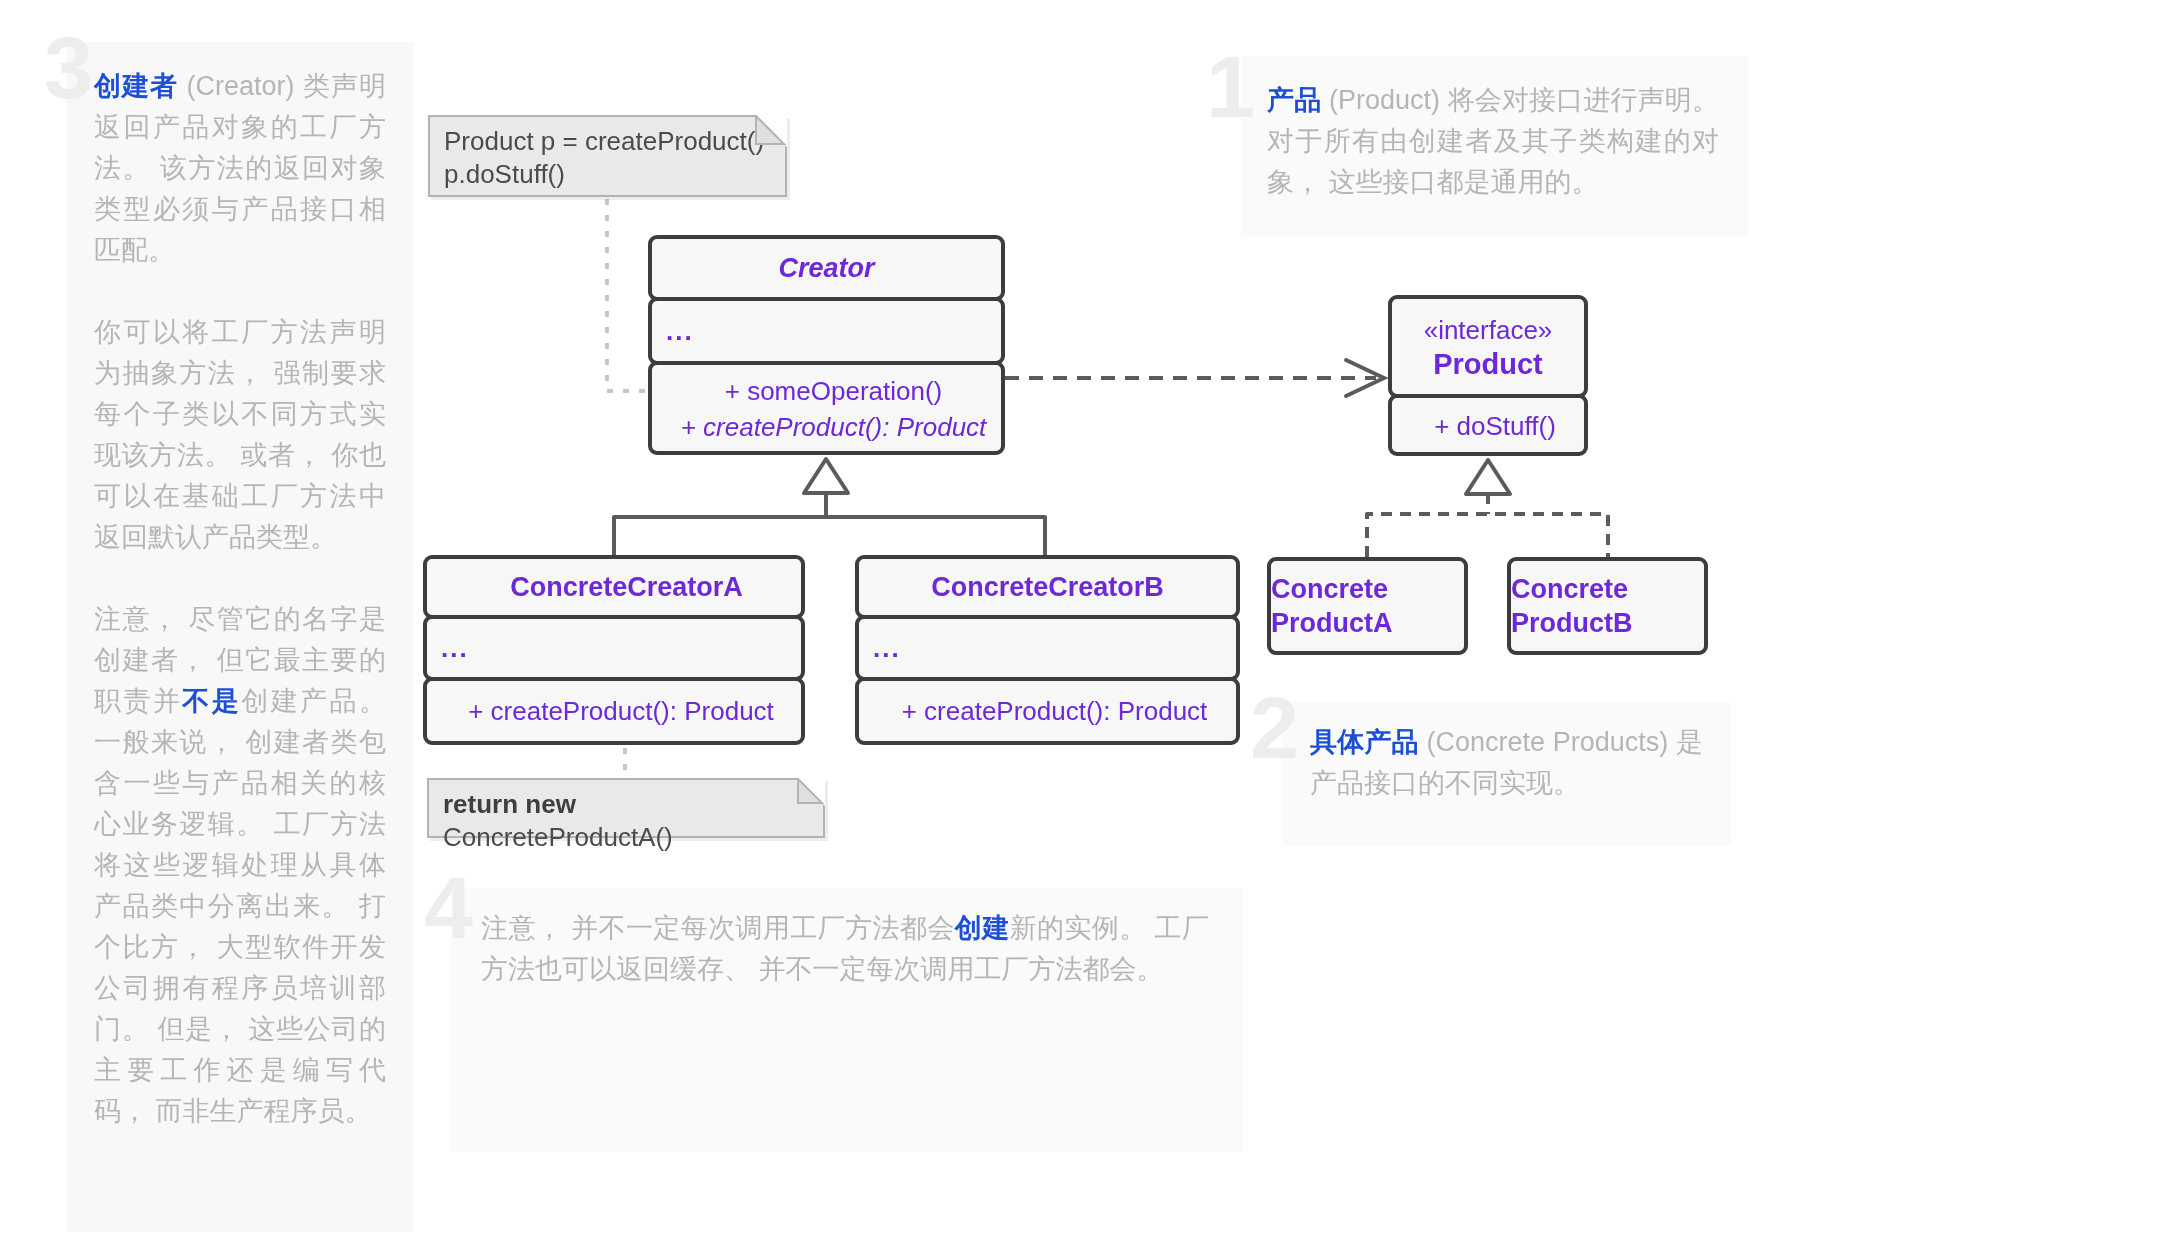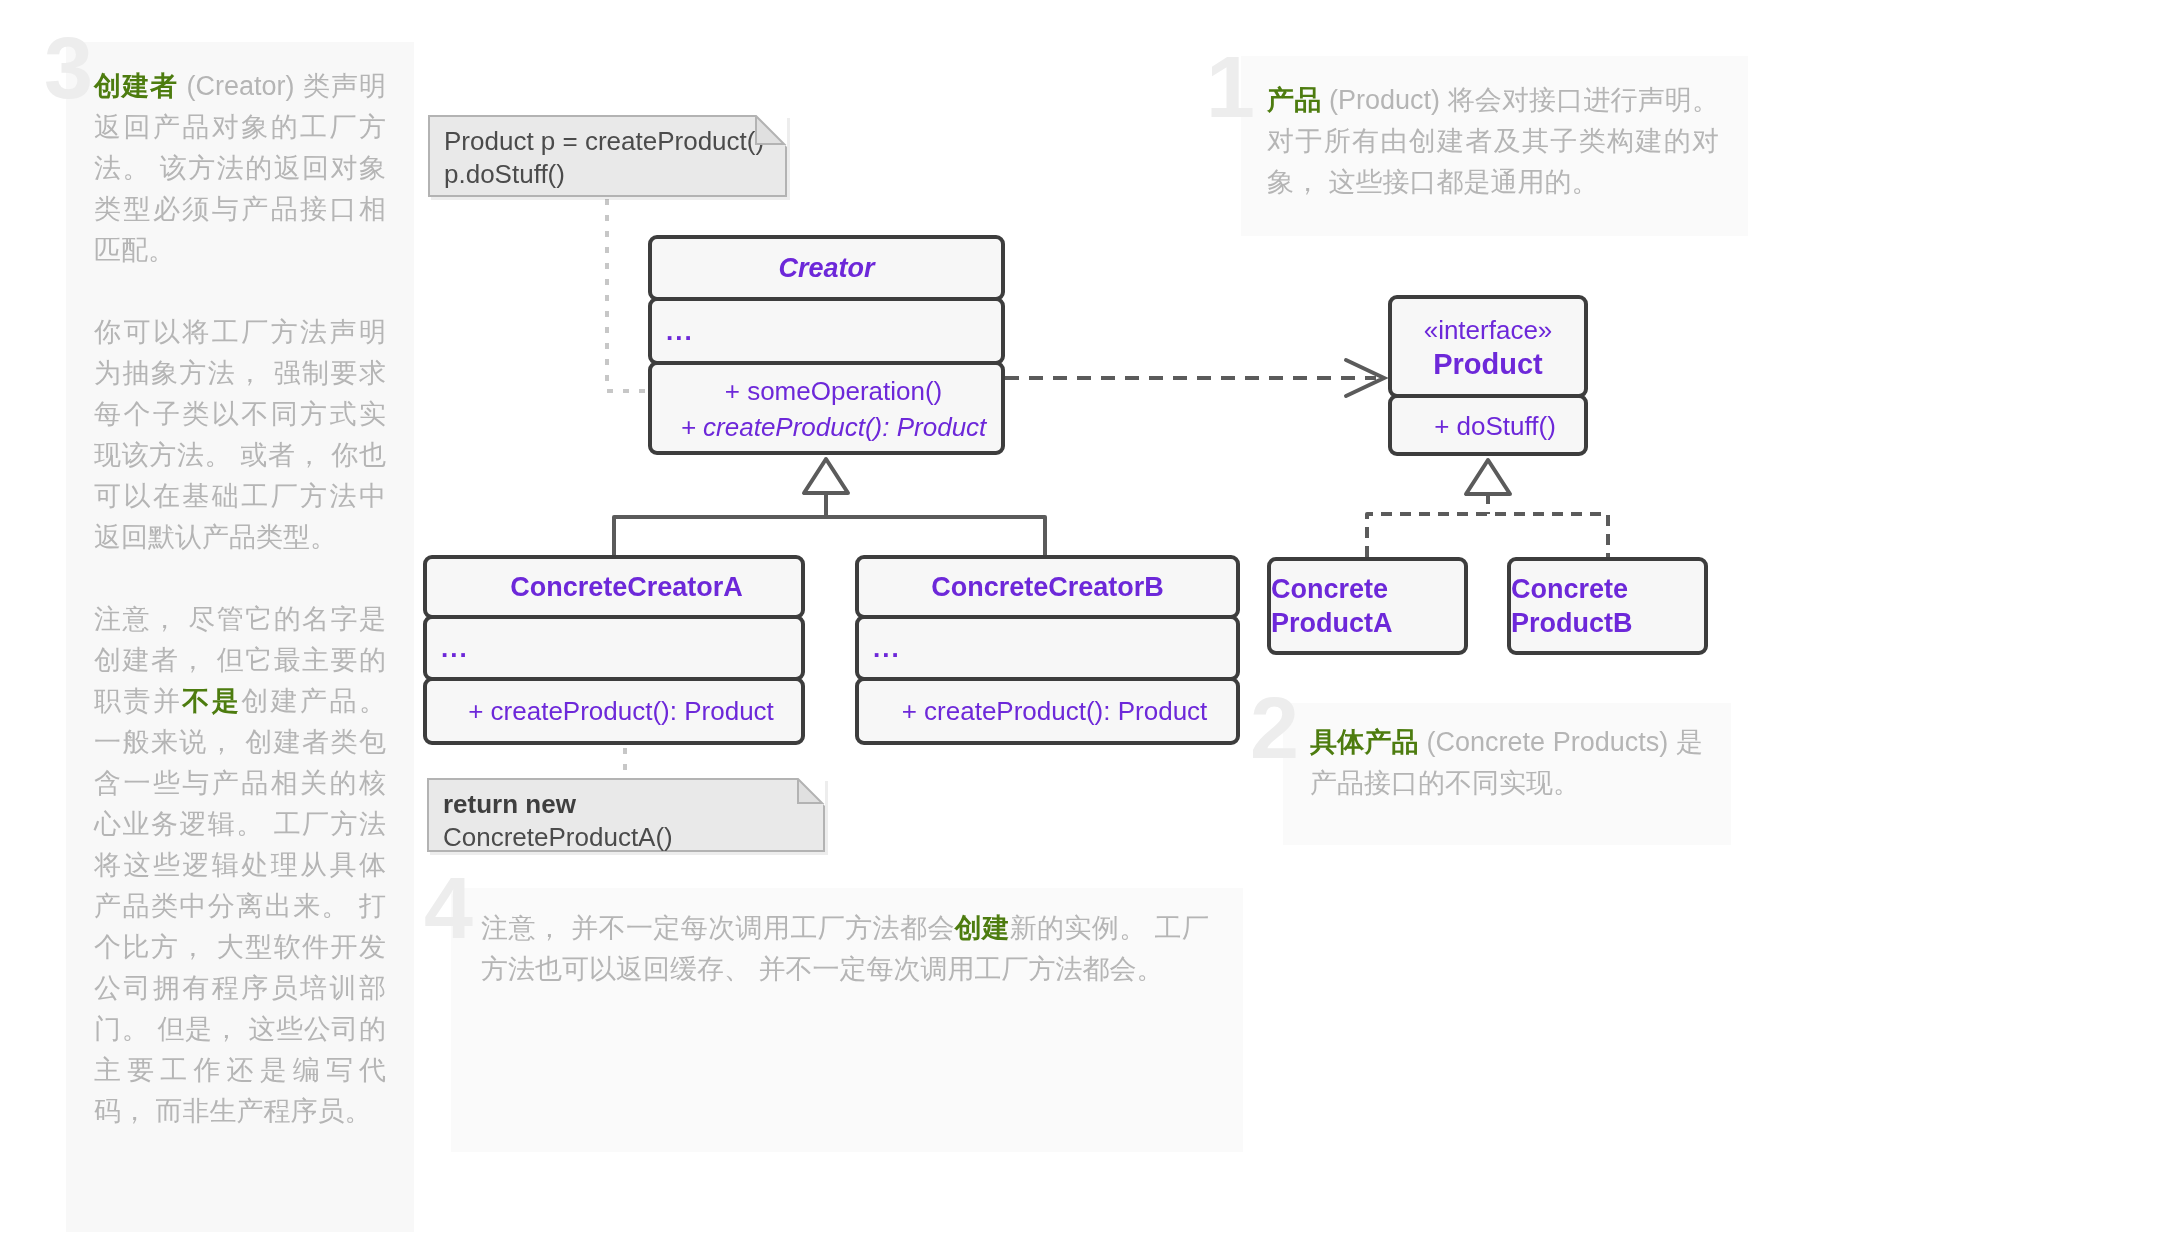--- a/index.html
+++ b/index.html
@@ -17,7 +17,7 @@
   }
   .annot-text p{margin:0 0 41px 0;}
   .annot-text p:last-child{margin-bottom:0;}
-  .annot-text b{color:#4d7c0f;font-weight:bold;}
+  .annot-text b{color:#1d4ed8;font-weight:bold;}
   
   .note{
     position:absolute;background:#e9e9e9;border:2px solid #b3b3b3;

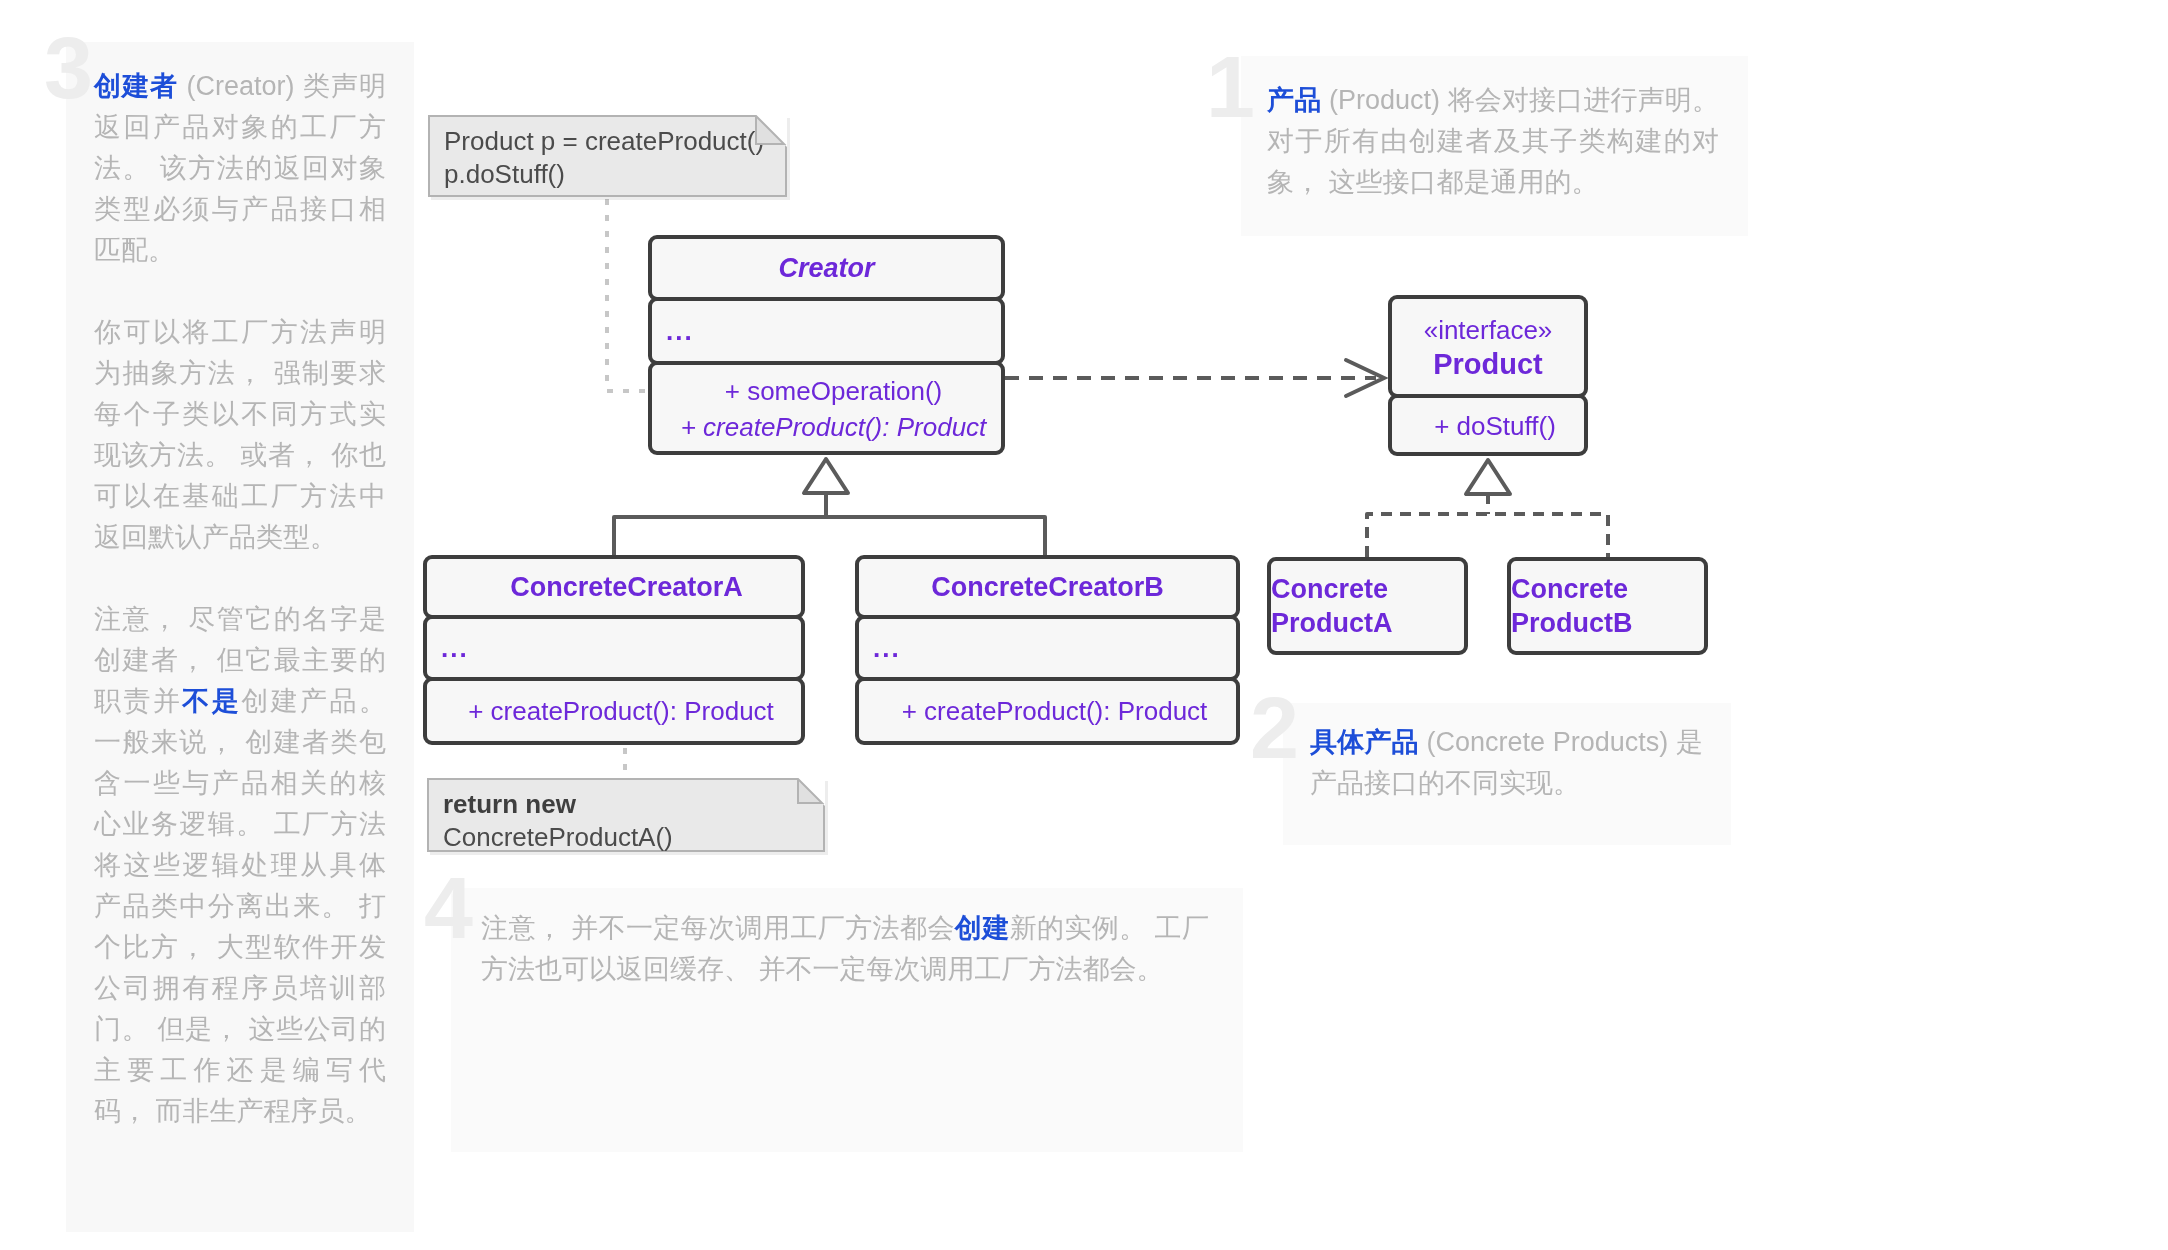--- a/index.html
+++ b/index.html
@@ -116,7 +116,7 @@
     </svg>
   </div>
 
-  <div class="note" style="left:427px;top:778px;width:398px;height:74px;">
+  <div class="note" style="left:427px;top:778px;width:398px;height:60px;">
     <div class="note-body">
       <div><b>return new</b><span> ConcreteProductA()</span></div>
     </div>

